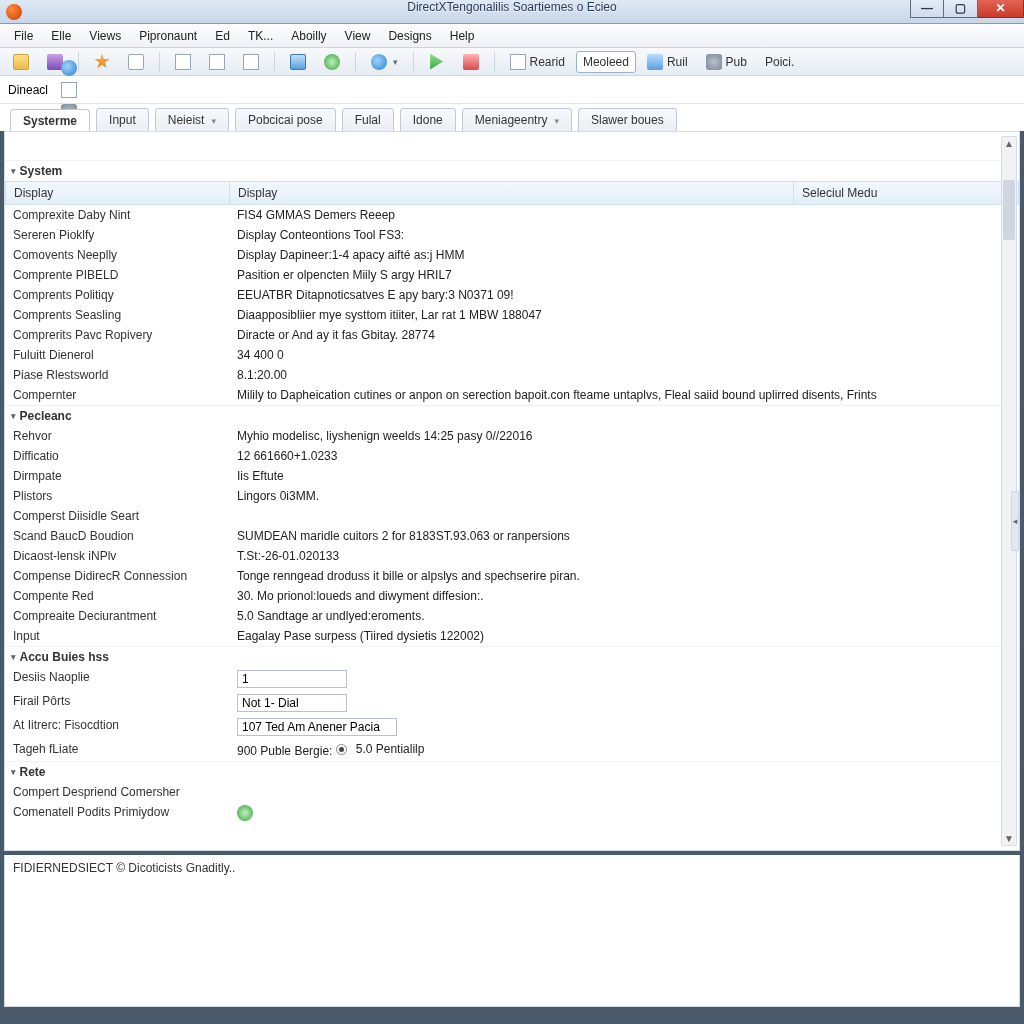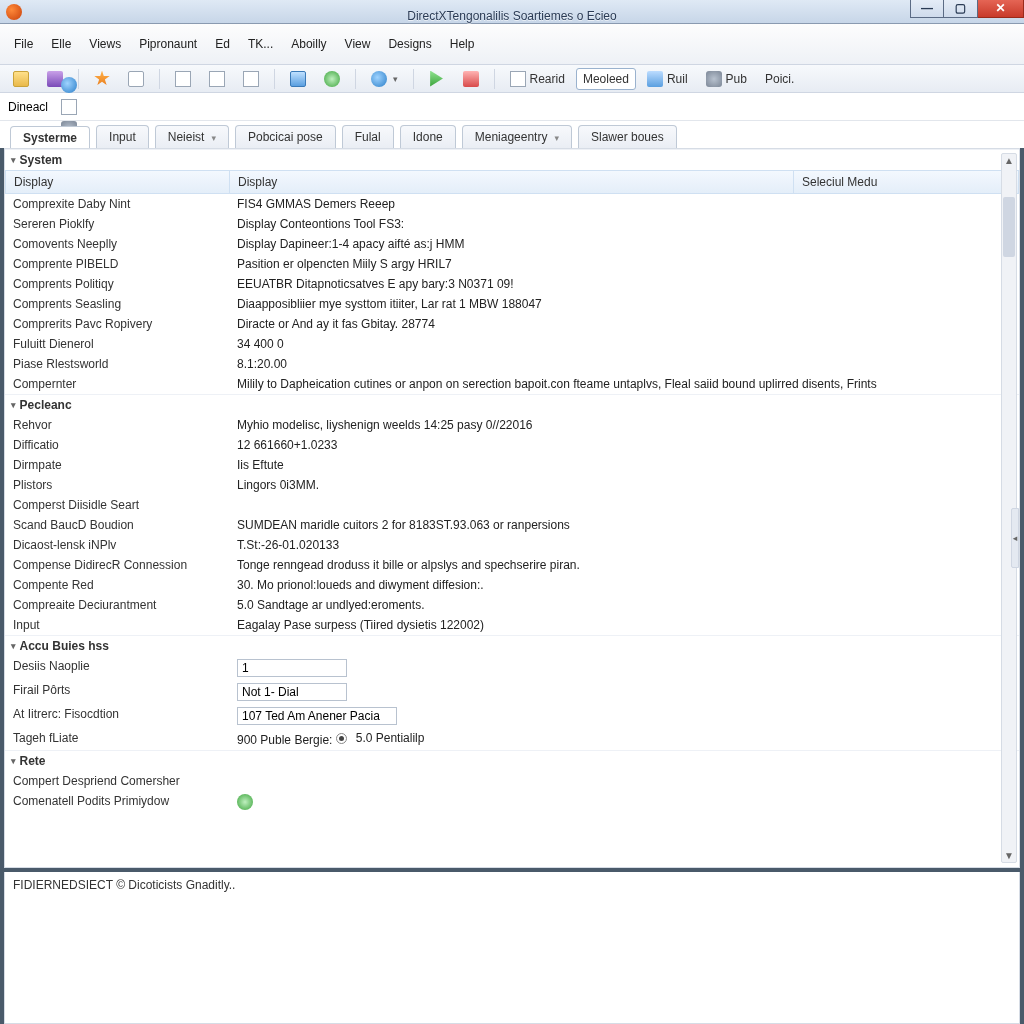--- a/index.html
+++ b/index.html
@@ -6,7 +6,7 @@
 html, body { width: 1024px; height: 1024px; overflow: hidden; background: #4a5a6a; }
 
 
-.titlebar { height: 24px; background: linear-gradient(to bottom, #dfe9f5, #c7d6e8); display: flex; align-items: flex-end; justify-content: center; position: relative; border-bottom: 1px solid #8a9ab0; }
+.titlebar { height: 24px; background: linear-gradient(to bottom, #dfe9f5, #c7d6e8); display: flex; align-items: flex-start; justify-content: center; position: relative; border-bottom: 1px solid #8a9ab0; }
 .titlebar .app-icon { position: absolute; left: 6px; top: 4px; width: 16px; height: 16px; border-radius: 50%; background: radial-gradient(circle at 35% 35%, #ff8a3a, #c9400a); }
 .titlebar .title-text { color: #2a3b55; font-weight: 500; text-shadow: 0 1px 0 rgba(255,255,255,.6); }
 .win-controls { position: absolute; right: 0; top: -2px; display: flex; }

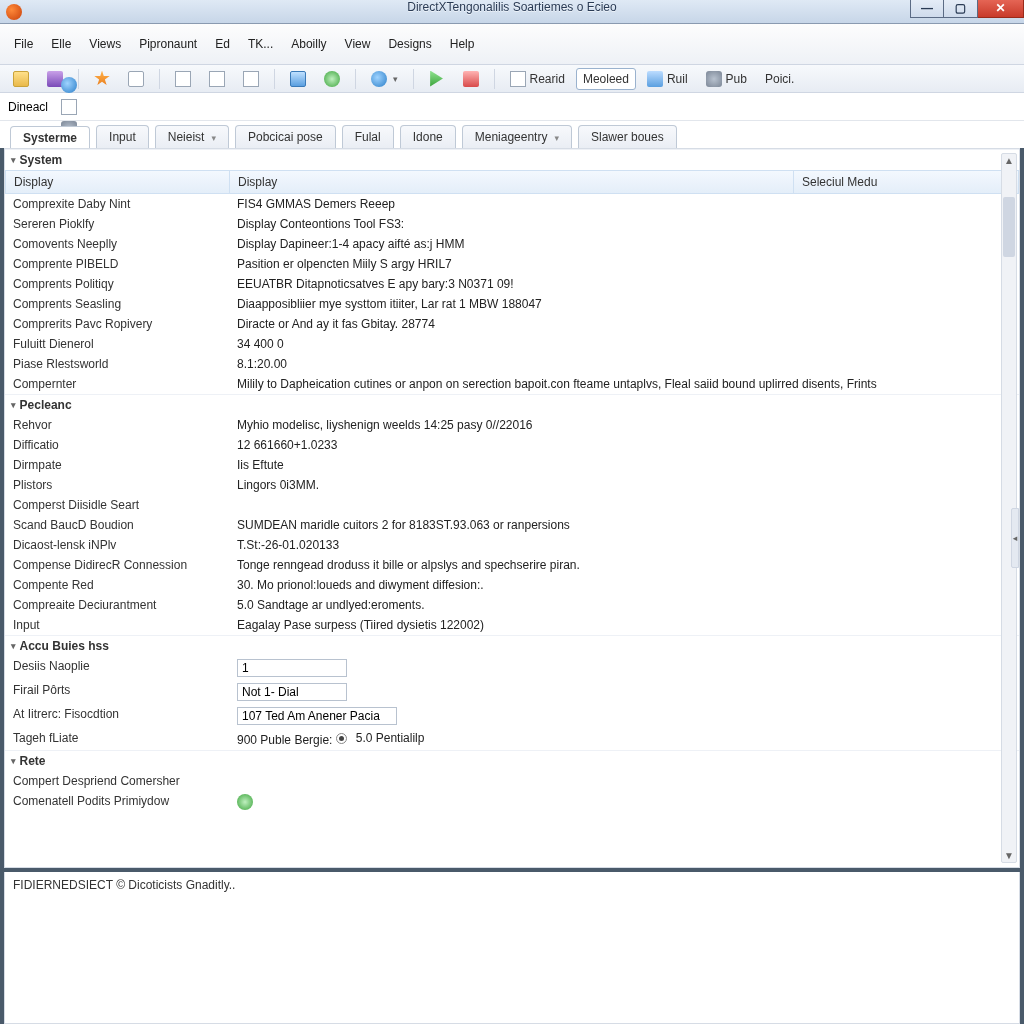--- a/index.html
+++ b/index.html
@@ -15,7 +15,7 @@
 .win-btn + .win-btn { border-left: none; }
 
 
-.menubar { height: 41px; background: linear-gradient(#fdfdfd,#eef1f6); border-bottom: 1px solid #cfd6e2; display: flex; align-items: center; padding: 0 6px; gap: 2px; }
+.menubar { height: 24px; background: linear-gradient(#fdfdfd,#eef1f6); border-bottom: 1px solid #cfd6e2; display: flex; align-items: center; padding: 0 6px; gap: 2px; }
 .menu-item { padding: 3px 8px; border-radius: 3px; color: #222; }
 
 

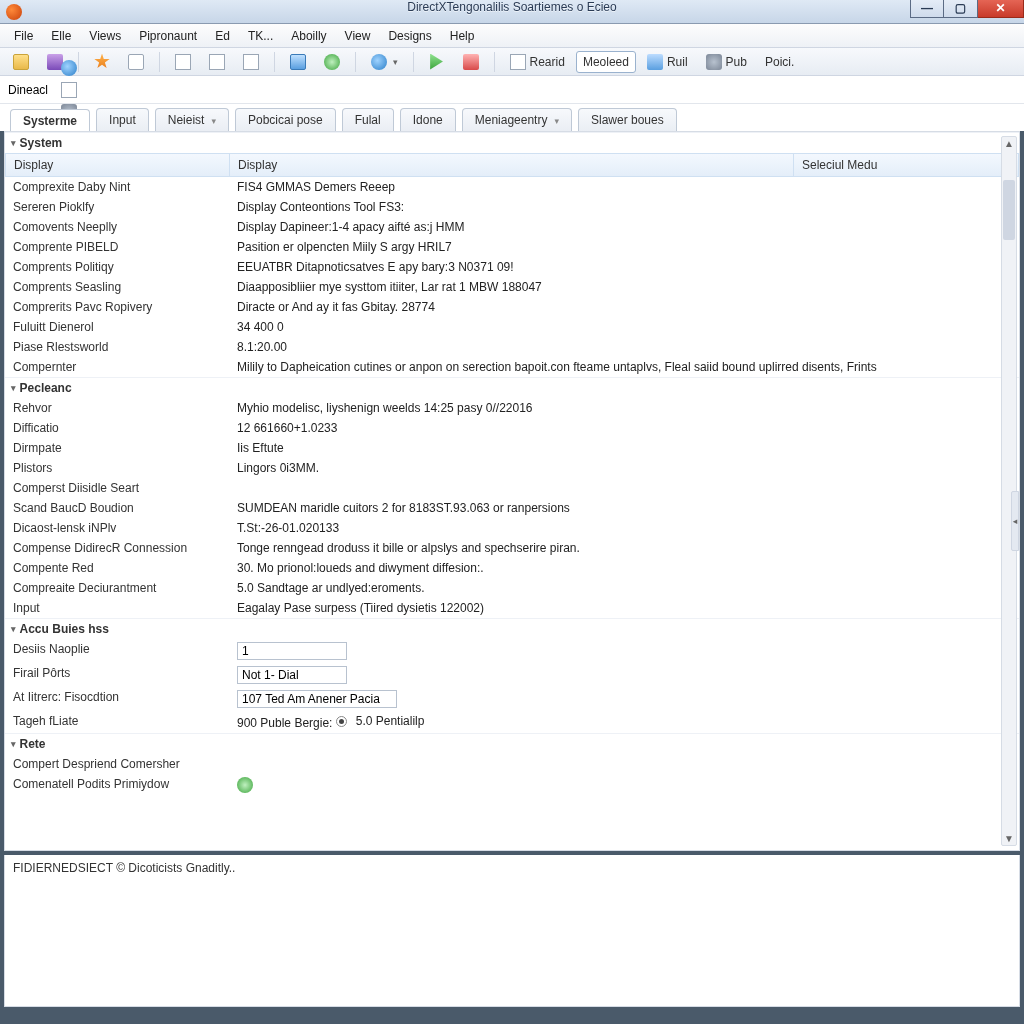--- a/index.html
+++ b/index.html
@@ -51,7 +51,7 @@
 
 
 .panel-wrap { background:#fff; border:1px solid #d6dce5; margin:0 4px 4px; height: 720px; display:flex; position:relative; }
-.grid-area { flex:1; overflow:hidden; position:relative; }
+.grid-area { flex:1; overflow:hidden; position:relative;margin-top:28px; }
 .grid-scroll { position:absolute; right:2px; top:4px; bottom:4px; width:16px; background:#f0f2f6; border:1px solid #d6dce5; border-radius:2px; display:flex;flex-direction:column;align-items:center; }
 .grid-scroll .thumb{width:12px;height:60px;background:#cfd6e2;border-radius:2px;margin-top:30px}
 .grid-scroll .arrow{font-size:10px;color:#666;padding:1px}

